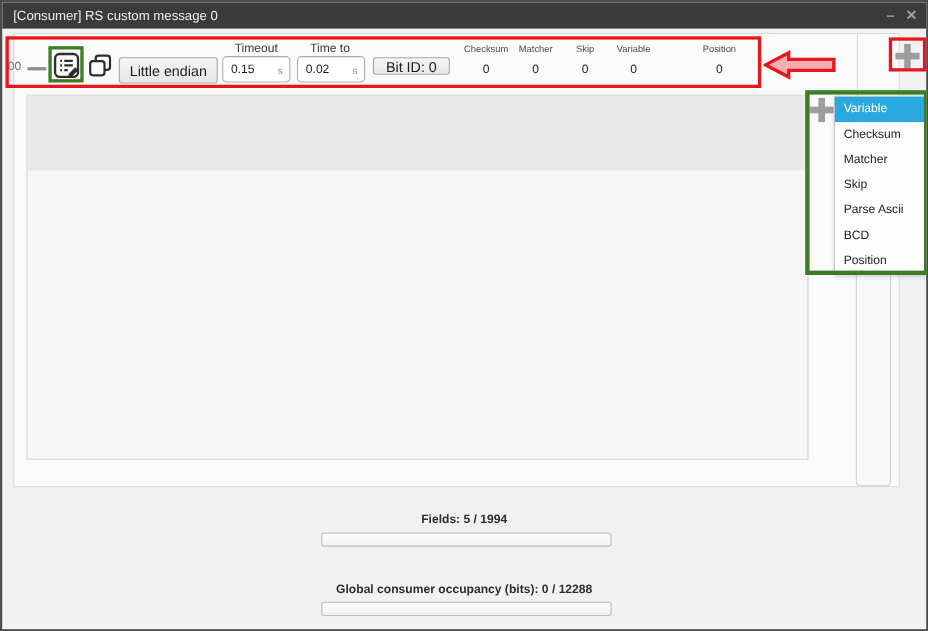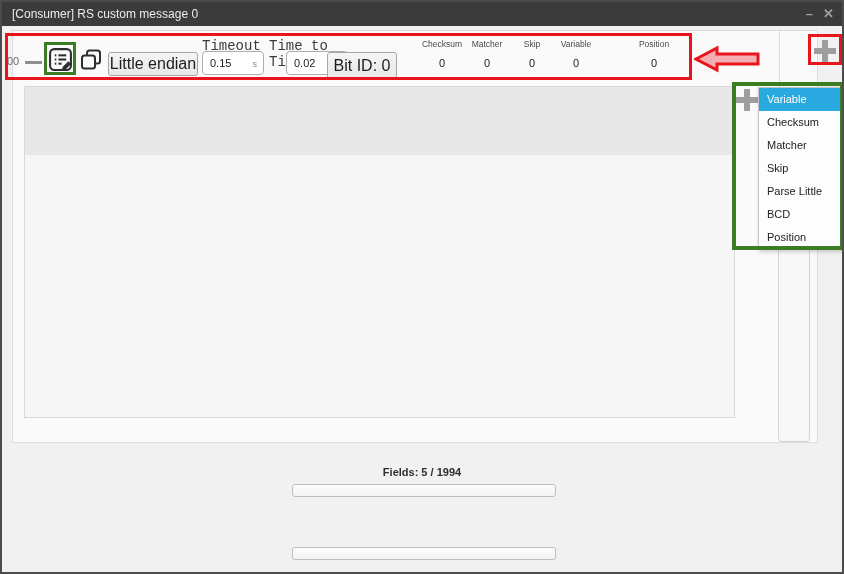--- a/index.html
+++ b/index.html
@@ -21,7 +21,7 @@
   .tb-button{box-sizing:border-box;border:1px solid #a6a6a6;border-radius:3px;
     background:linear-gradient(#f5f5f5,#e7e7e7);font-size:16px;color:#1c1c1c;
     display:flex;align-items:center;justify-content:center;cursor:default;}
-  .field-label{font-size:14px;color:#3a3a3a;text-align:left;font-family:Liberation Mono, monospace;}
+  .field-label{font-size:11px;color:#3a3a3a;text-align:center;}
   .tb-field{box-sizing:border-box;border:1px solid #adadad;border-radius:4px;background:#ffffff;}
   .tb-field .val{position:absolute;left:7px;top:5px;font-size:11px;color:#1c1c1c;}
   .tb-field .unit{position:absolute;right:6px;top:7px;font-size:9px;color:#8a8a8a;}

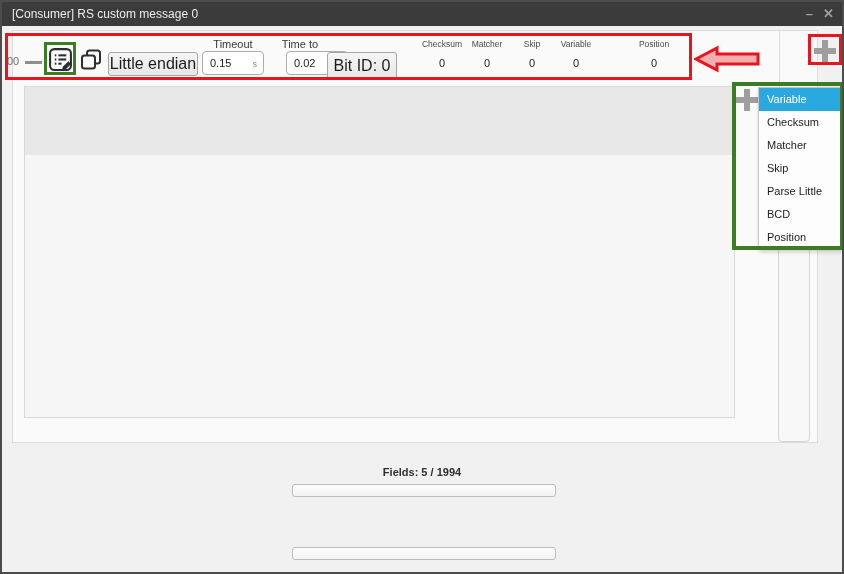--- a/index.html
+++ b/index.html
@@ -19,7 +19,7 @@
   #row-connector{left:23px;top:59px;width:17px;height:3px;background:#8f8f8f;}
   .icon-btn{display:flex;align-items:center;justify-content:center;}
   .tb-button{box-sizing:border-box;border:1px solid #a6a6a6;border-radius:3px;
-    background:linear-gradient(#f5f5f5,#e7e7e7);font-size:16px;color:#1c1c1c;
+    background:linear-gradient(#f5f5f5,#e7e7e7);font-size:13px;color:#1c1c1c;
     display:flex;align-items:center;justify-content:center;cursor:default;}
   .field-label{font-size:11px;color:#3a3a3a;text-align:center;}
   .tb-field{box-sizing:border-box;border:1px solid #adadad;border-radius:4px;background:#ffffff;}

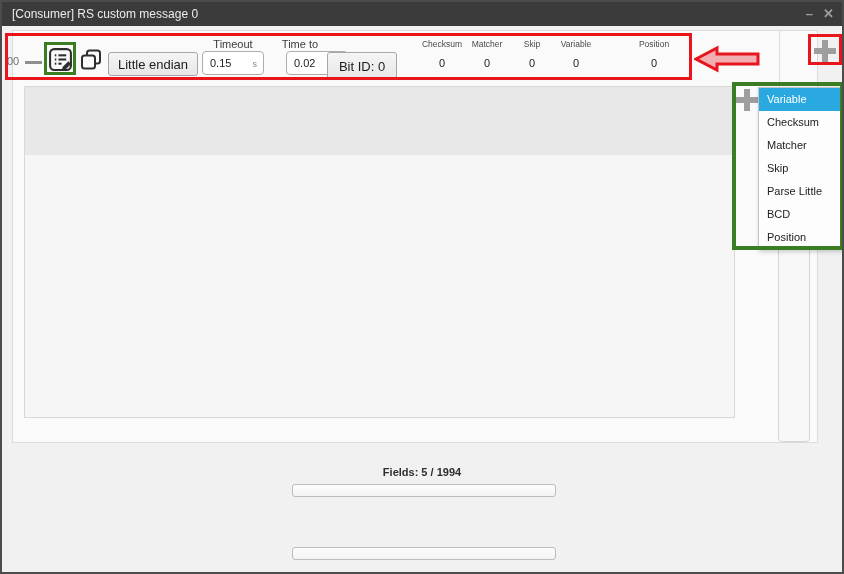--- a/index.html
+++ b/index.html
@@ -104,7 +104,7 @@
   </div>
 
   <div class="abs field-label" style="left:267px;top:36px;width:62px;">Time to Time</div>
-  <div class="abs tb-field" style="left:284px;top:49px;width:62px;height:24px;">
+  <div class="abs tb-field" style="left:268px;top:49px;width:62px;height:24px;">
     <span class="val">0.02</span>
     <span class="unit">s</span>
   </div>

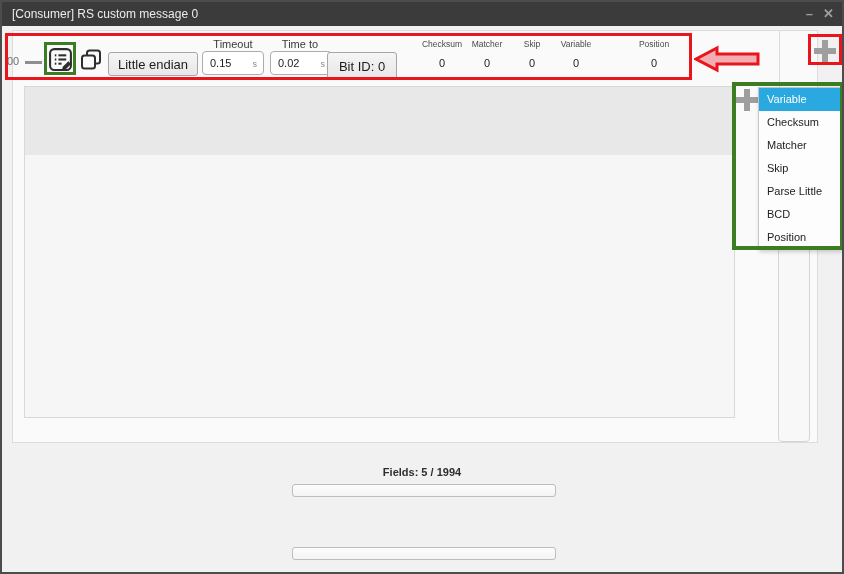--- a/index.html
+++ b/index.html
@@ -109,7 +109,7 @@
     <span class="unit">s</span>
   </div>
 
-  <div class="abs tb-button" style="left:325px;top:50px;width:70px;height:28px;">Bit ID: 0</div>
+  <div class="abs tb-button" style="left:337px;top:50px;width:70px;height:16px;">Bit ID: 0</div>
 
   <div class="abs stat-col" style="left:412px;top:37px;">
     <div class="stat-label">Checksum</div>

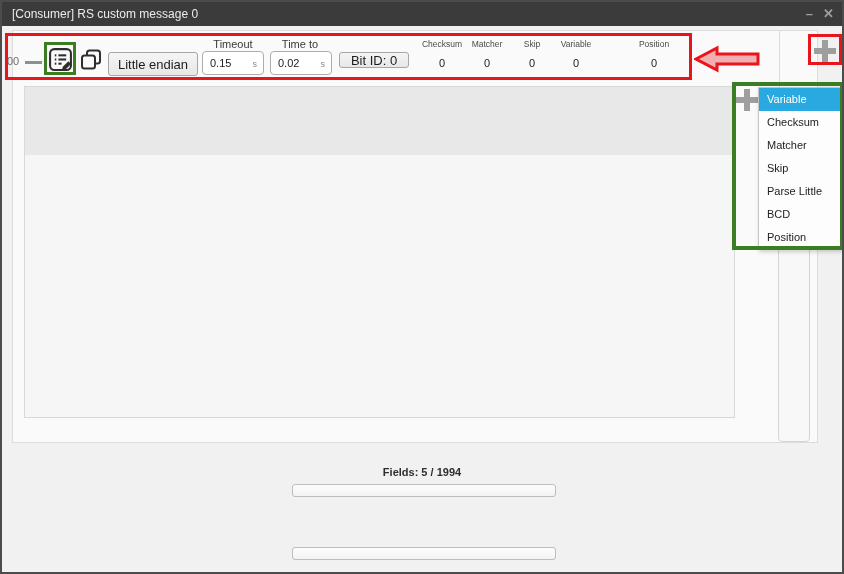--- a/index.html
+++ b/index.html
@@ -152,7 +152,7 @@
     <div class="dd-item">Checksum</div>
     <div class="dd-item">Matcher</div>
     <div class="dd-item">Skip</div>
-    <div class="dd-item">Parse Little</div>
+    <div class="dd-item">Parse Ascii</div>
     <div class="dd-item">BCD</div>
     <div class="dd-item">Position</div>
   </div>

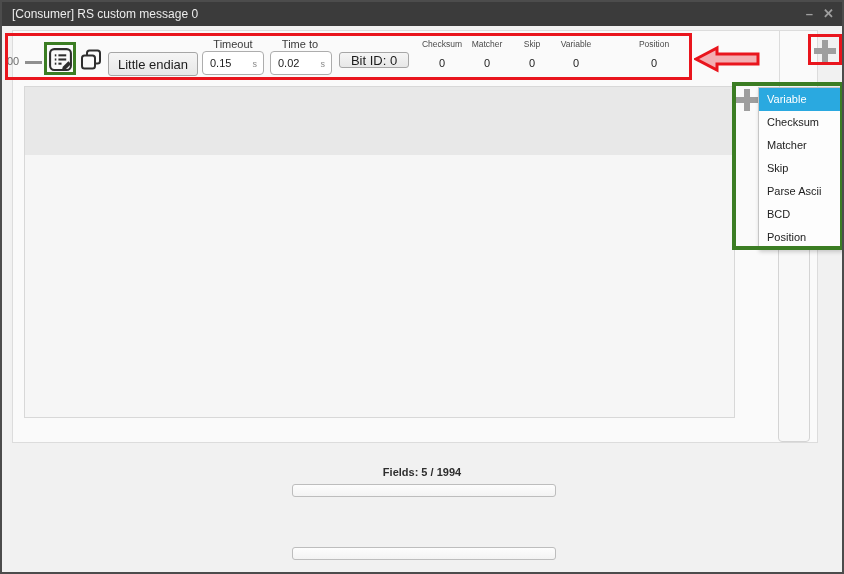--- a/index.html
+++ b/index.html
@@ -161,6 +161,7 @@
   <div class="abs progress" style="top:482px;">
     <div class="fill"></div>
   </div>
+  <div class="abs footer-text" style="top:528px;">Global consumer occupancy (bits): 0 / 12288</div>
   <div class="abs progress" style="top:545px;">
     <div class="fill"></div>
   </div>

